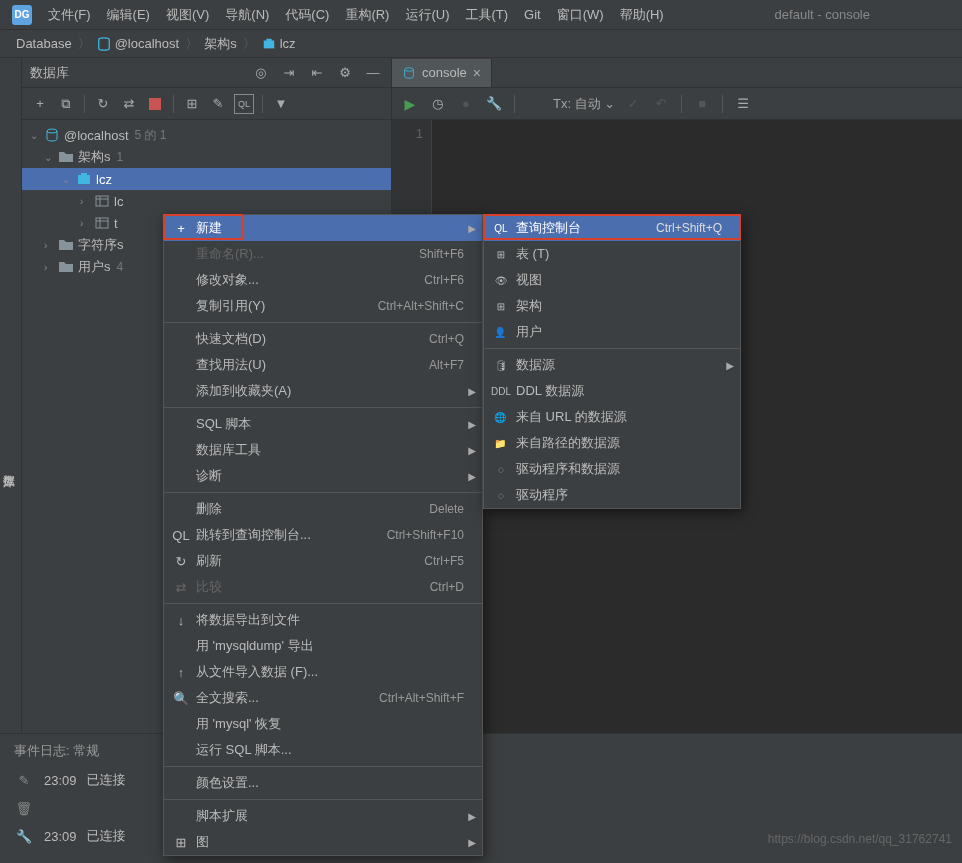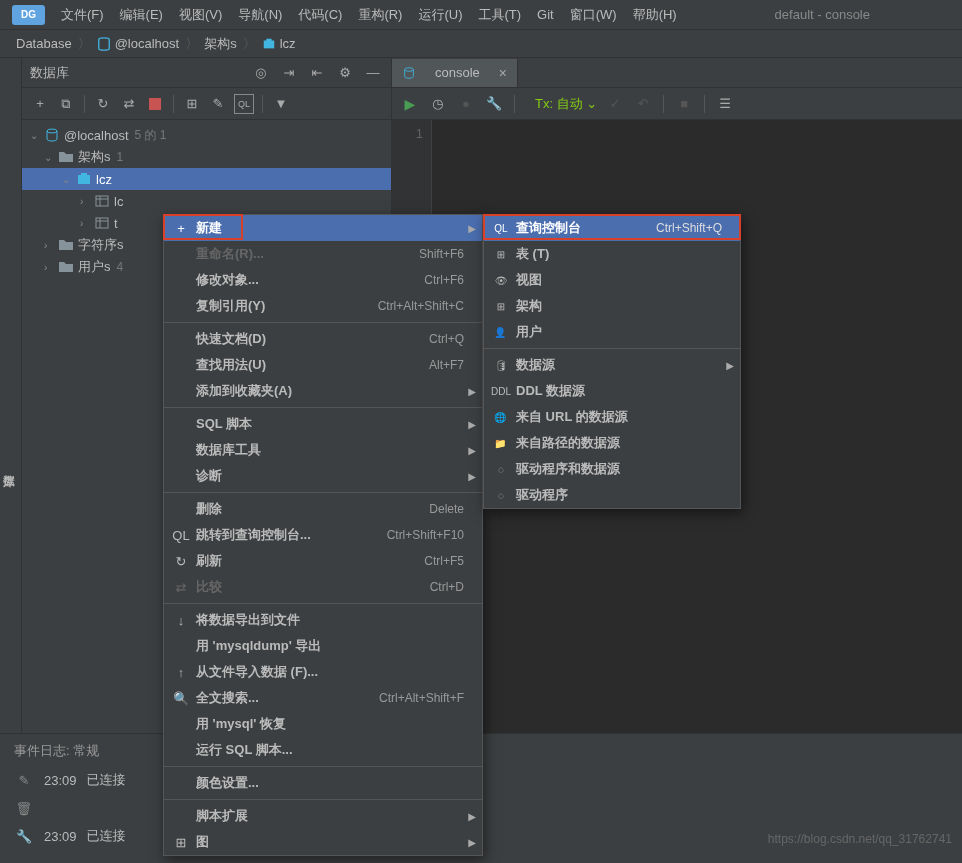--- a/index.html
+++ b/index.html
@@ -5,7 +5,7 @@
 * { margin: 0; padding: 0; box-sizing: border-box; font-family: "Microsoft YaHei", "Segoe UI", sans-serif; font-size: 13px; }
 body { background: #3c3f41; color: #bbbbbb; width: 962px; height: 863px; overflow: hidden; position: relative; }
 .menubar { display: flex; align-items: center; height: 30px; background: #3c3f41; border-bottom: 1px solid #323232; padding: 0 4px; }
-.app-icon { width: 33px; height: 20px; background: #5fa3e0; border-radius: 3px; margin: 0 8px; display: flex; align-items: center; justify-content: center; color: #fff; font-size: 10px; font-weight: bold; }
+.app-icon { width: 20px; height: 20px; background: #5fa3e0; border-radius: 3px; margin: 0 8px; display: flex; align-items: center; justify-content: center; color: #fff; font-size: 10px; font-weight: bold; }
 .menu-item { padding: 4px 8px; cursor: pointer; }
 .app-title { margin-left: auto; margin-right: 88px; color: #888; }
 .breadcrumb { display: flex; align-items: center; height: 28px; padding: 0 12px; background: #3c3f41; border-bottom: 1px solid #323232; }

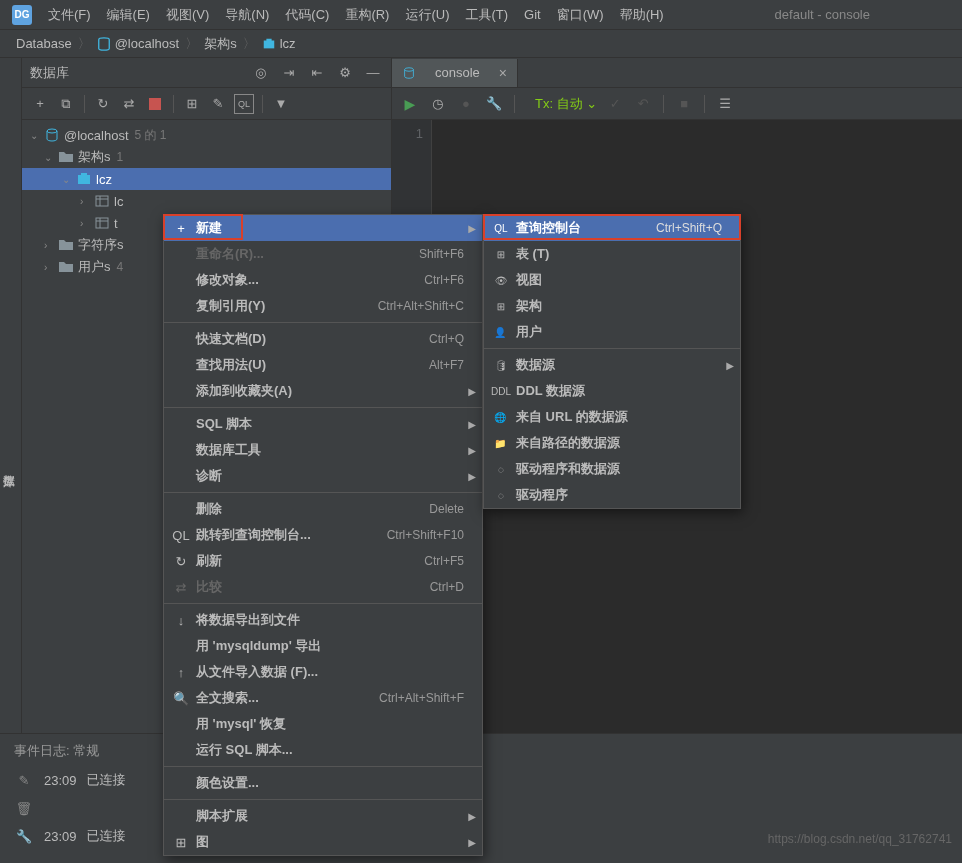--- a/index.html
+++ b/index.html
@@ -37,7 +37,7 @@
 .table-icon { fill: #87939a; }
 .editor-area { flex: 1; display: flex; flex-direction: column; background: #2b2b2b; }
 .tabs { display: flex; align-items: center; height: 30px; background: #3c3f41; border-bottom: 1px solid #323232; }
-.tab { display: flex; align-items: center; height: 28px; padding: 0 10px; background: #515658; border-right: 1px solid #323232; cursor: pointer; gap: 19px; }
+.tab { display: flex; align-items: center; height: 28px; padding: 0 10px; background: #515658; border-right: 1px solid #323232; cursor: pointer; gap: 6px; }
 .tab-close { color: #aaa; font-size: 14px; }
 .editor-toolbar { display: flex; align-items: center; height: 32px; padding: 0 8px; background: #3c3f41; border-bottom: 1px solid #323232; gap: 8px; }
 .play-icon { color: #499c54; font-size: 14px; }

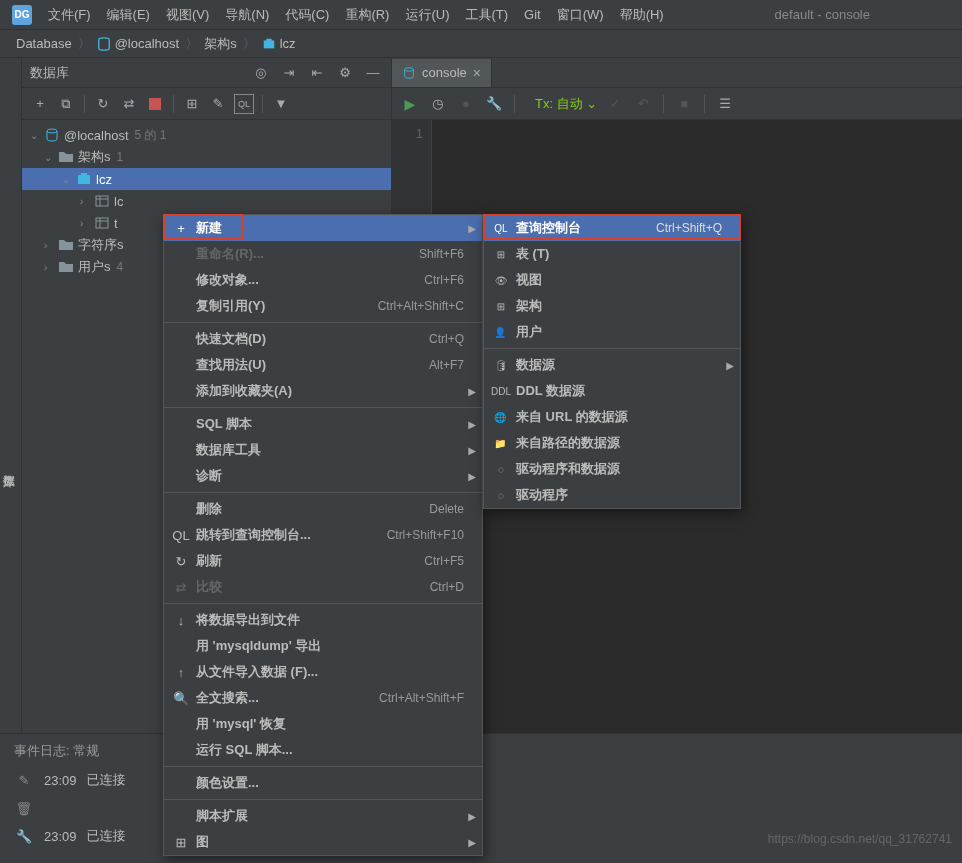--- a/index.html
+++ b/index.html
@@ -41,7 +41,7 @@
 .tab-close { color: #aaa; font-size: 14px; }
 .editor-toolbar { display: flex; align-items: center; height: 32px; padding: 0 8px; background: #3c3f41; border-bottom: 1px solid #323232; gap: 8px; }
 .play-icon { color: #499c54; font-size: 14px; }
-.tx-label { color: #84cc16; margin-left: 10px; }
+.tx-label { color: #a3a3a3; margin-left: 28px; }
 .gutter { width: 40px; background: #313335; border-right: 1px solid #404040; color: #606366; text-align: right; padding: 6px 8px 0 0; }
 .editor-body { display: flex; flex: 1; }
 .context-menu { position: absolute; background: #3c3f41; border: 1px solid #555; box-shadow: 2px 4px 12px rgba(0,0,0,0.5); z-index: 100; }

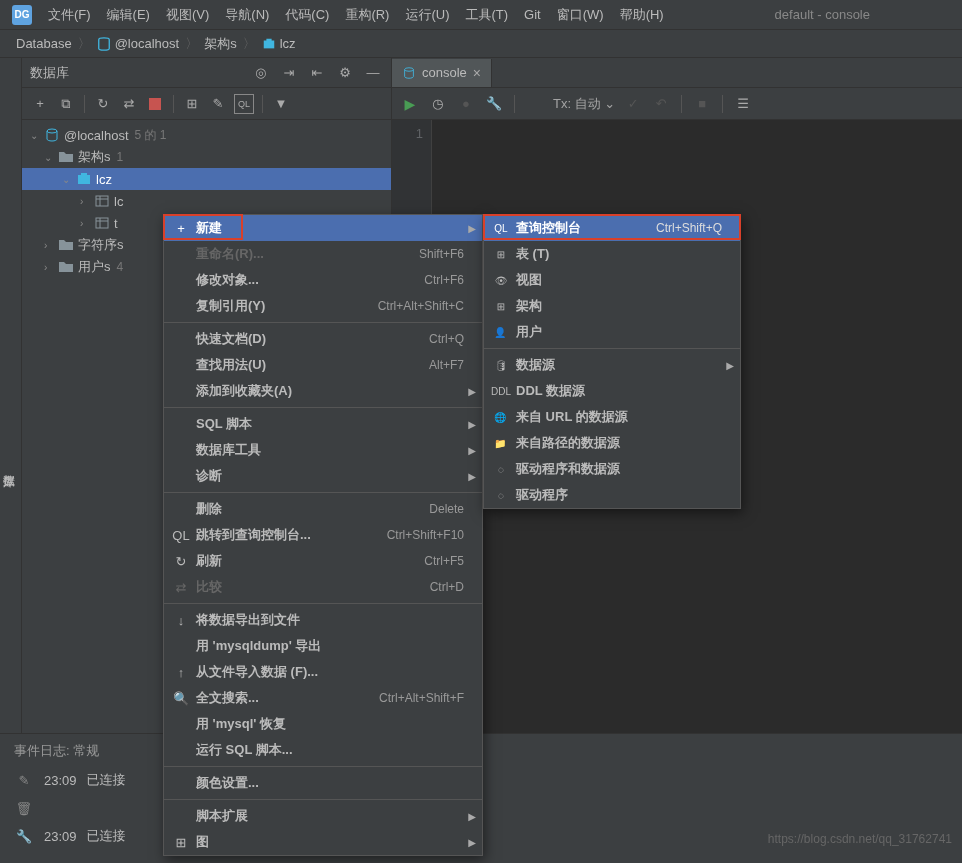--- a/index.html
+++ b/index.html
@@ -49,7 +49,7 @@
 .ctx-item.highlighted { background: #4b6eaf; color: #fff; }
 .ctx-item.disabled { color: #666; }
 .ctx-icon { width: 18px; height: 16px; margin-right: 6px; display: flex; align-items: center; justify-content: center; }
-.ctx-label { flex: 1; font-weight: bold; }
+.ctx-label { flex: 1; }
 .ctx-shortcut { color: #999; margin-left: 30px; font-size: 12px; }
 .ctx-item.highlighted .ctx-shortcut { color: #ddd; }
 .ctx-arrow { position: absolute; right: 6px; font-size: 10px; color: #aaa; }

